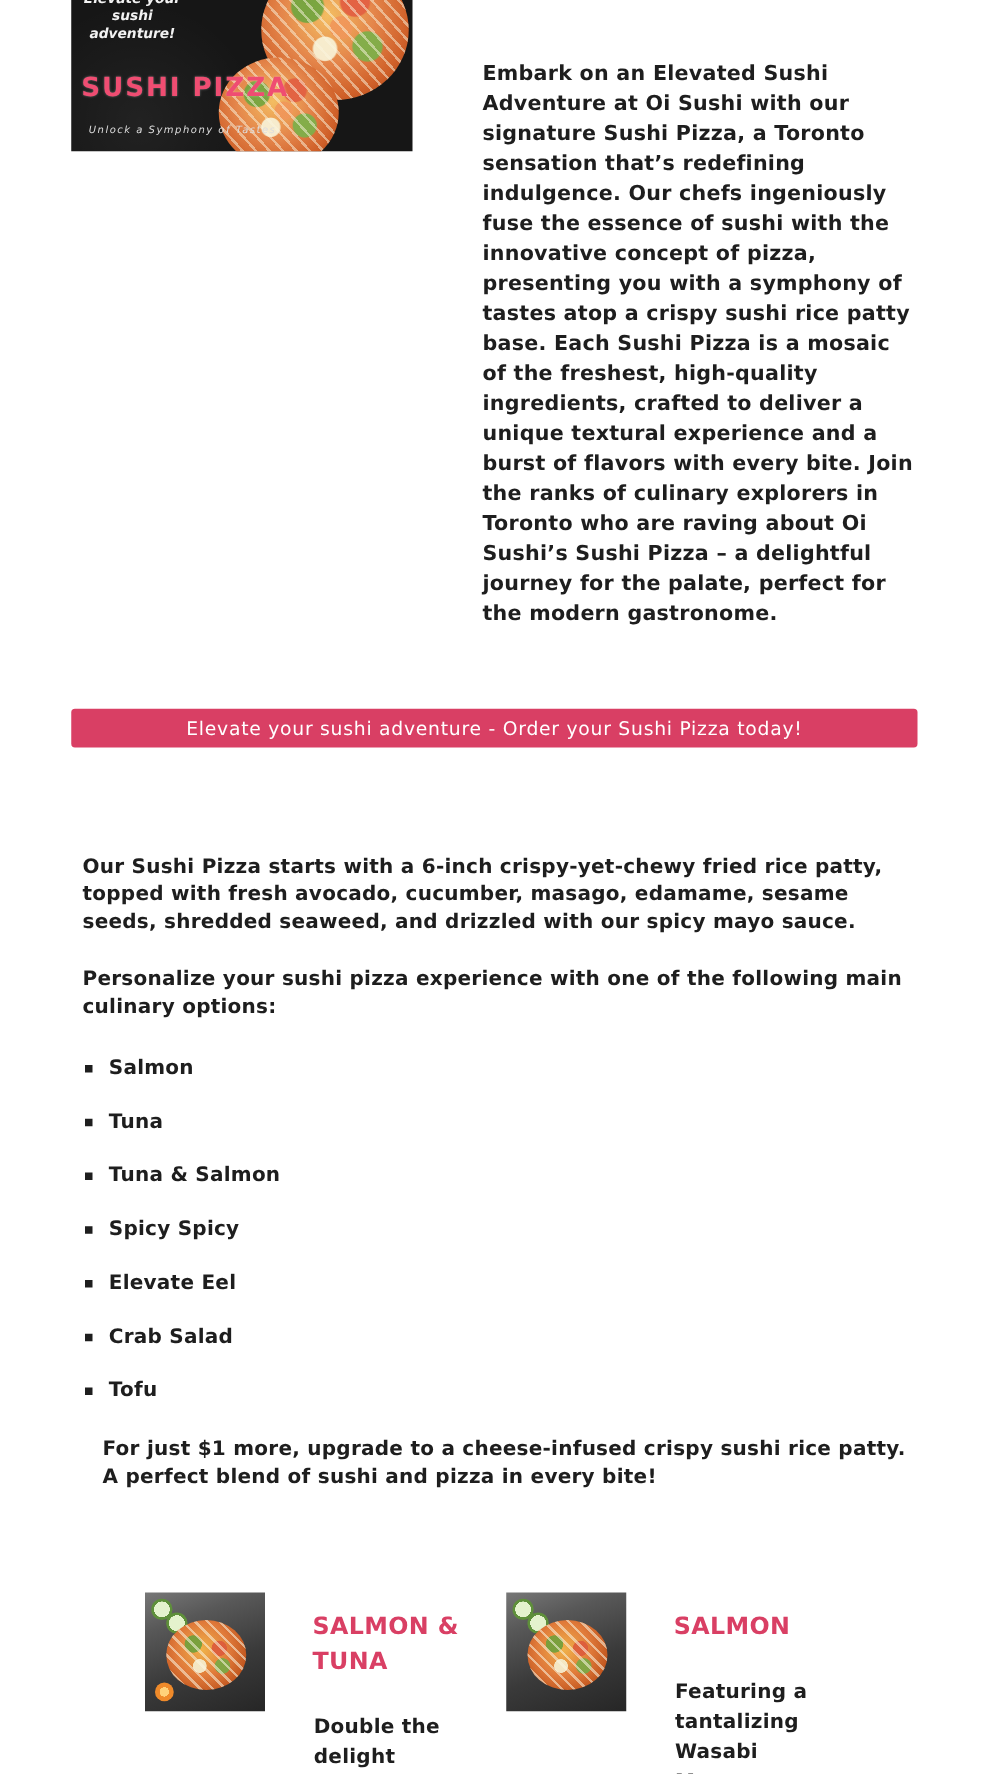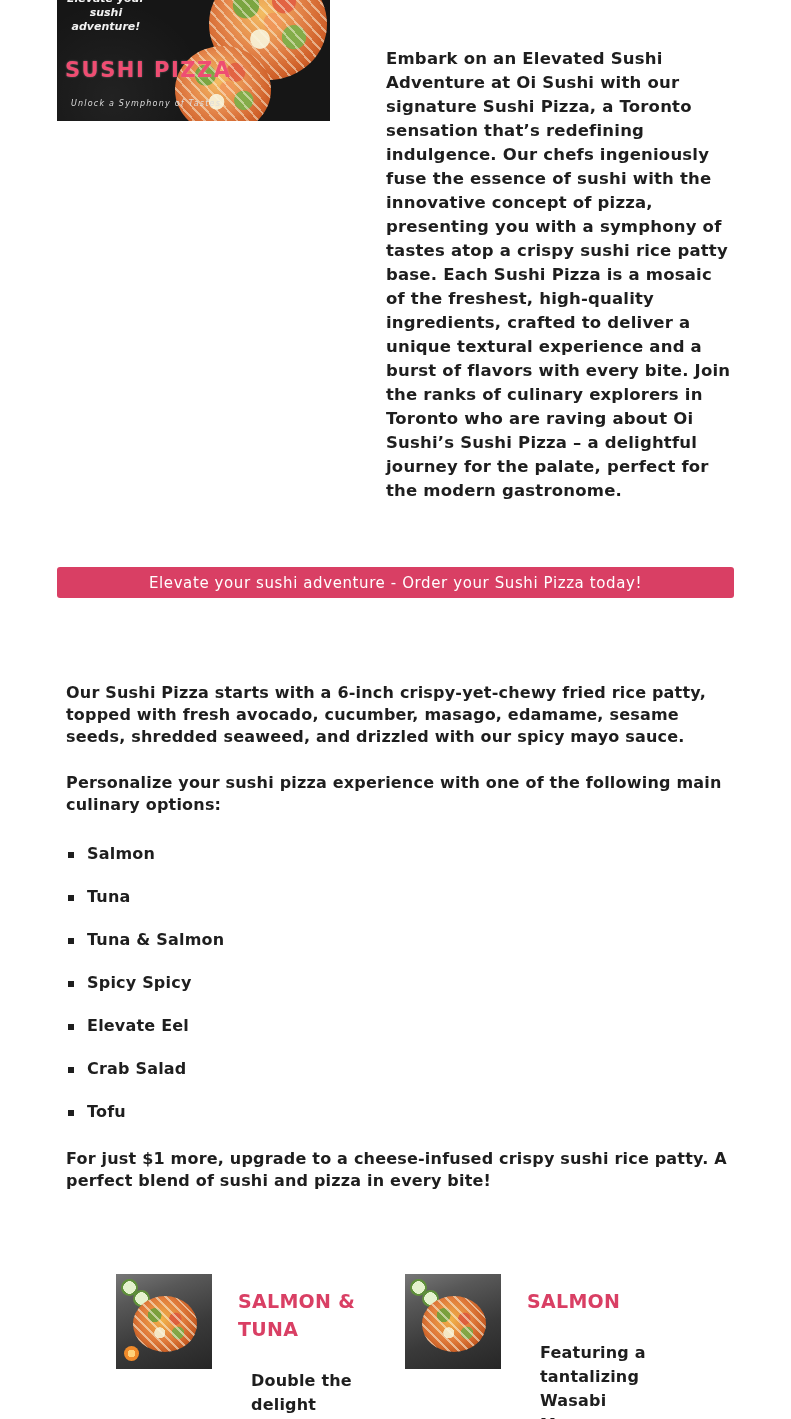--- a/index.html
+++ b/index.html
@@ -154,7 +154,7 @@
     margin:1px 13px 0 2px;
     flex:none;
   }
-  .upgrade-note{ margin:25px 0 0 0; }
+  .upgrade-note{ margin:25px 0 0 16px; }
 
   
   .products{

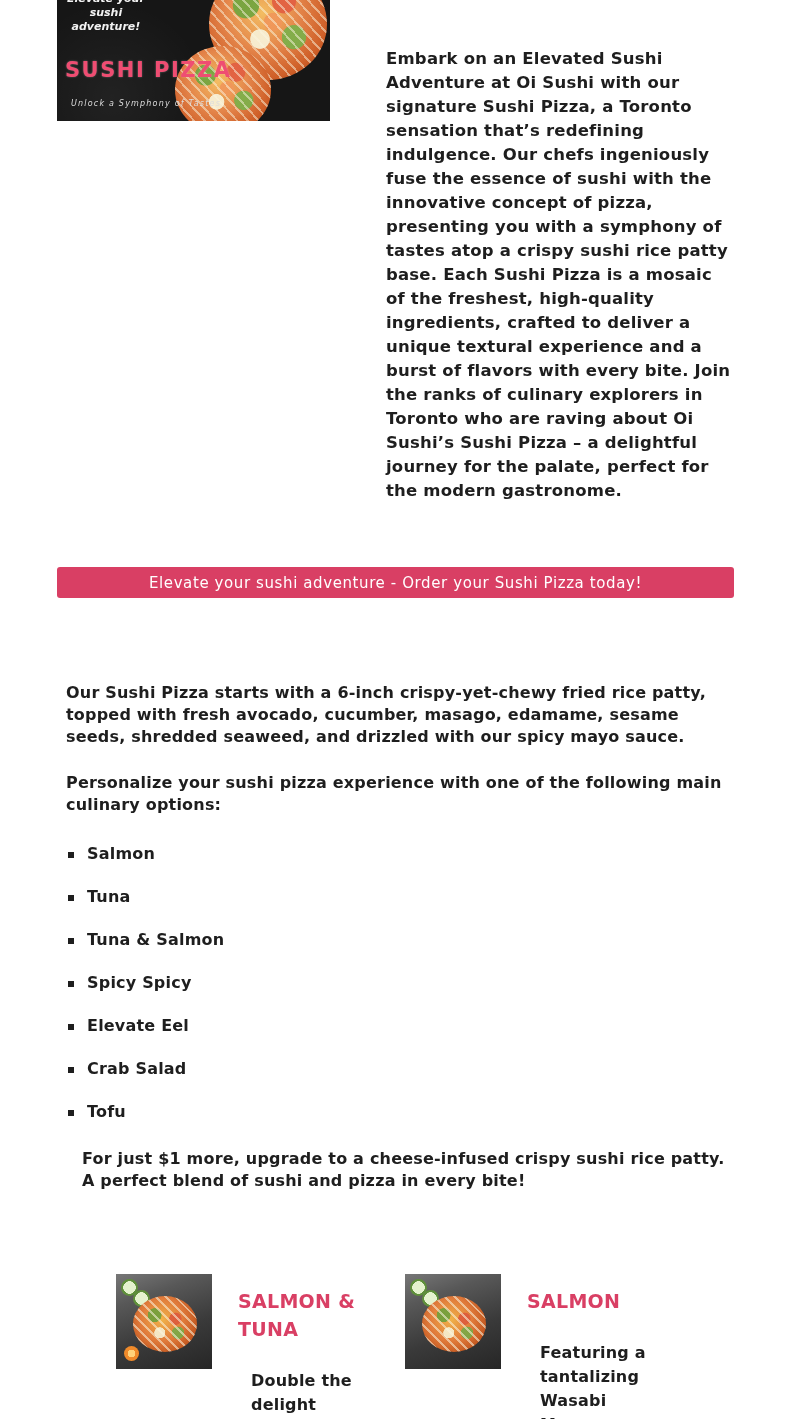--- a/index.html
+++ b/index.html
@@ -219,7 +219,7 @@
     width:132px;
   }
   .product-name{
-    margin:0 0 26px 0;
+    margin:0 0 26px 12px;
     color:var(--accent);
     font-size:19px;
     font-weight:bold;

